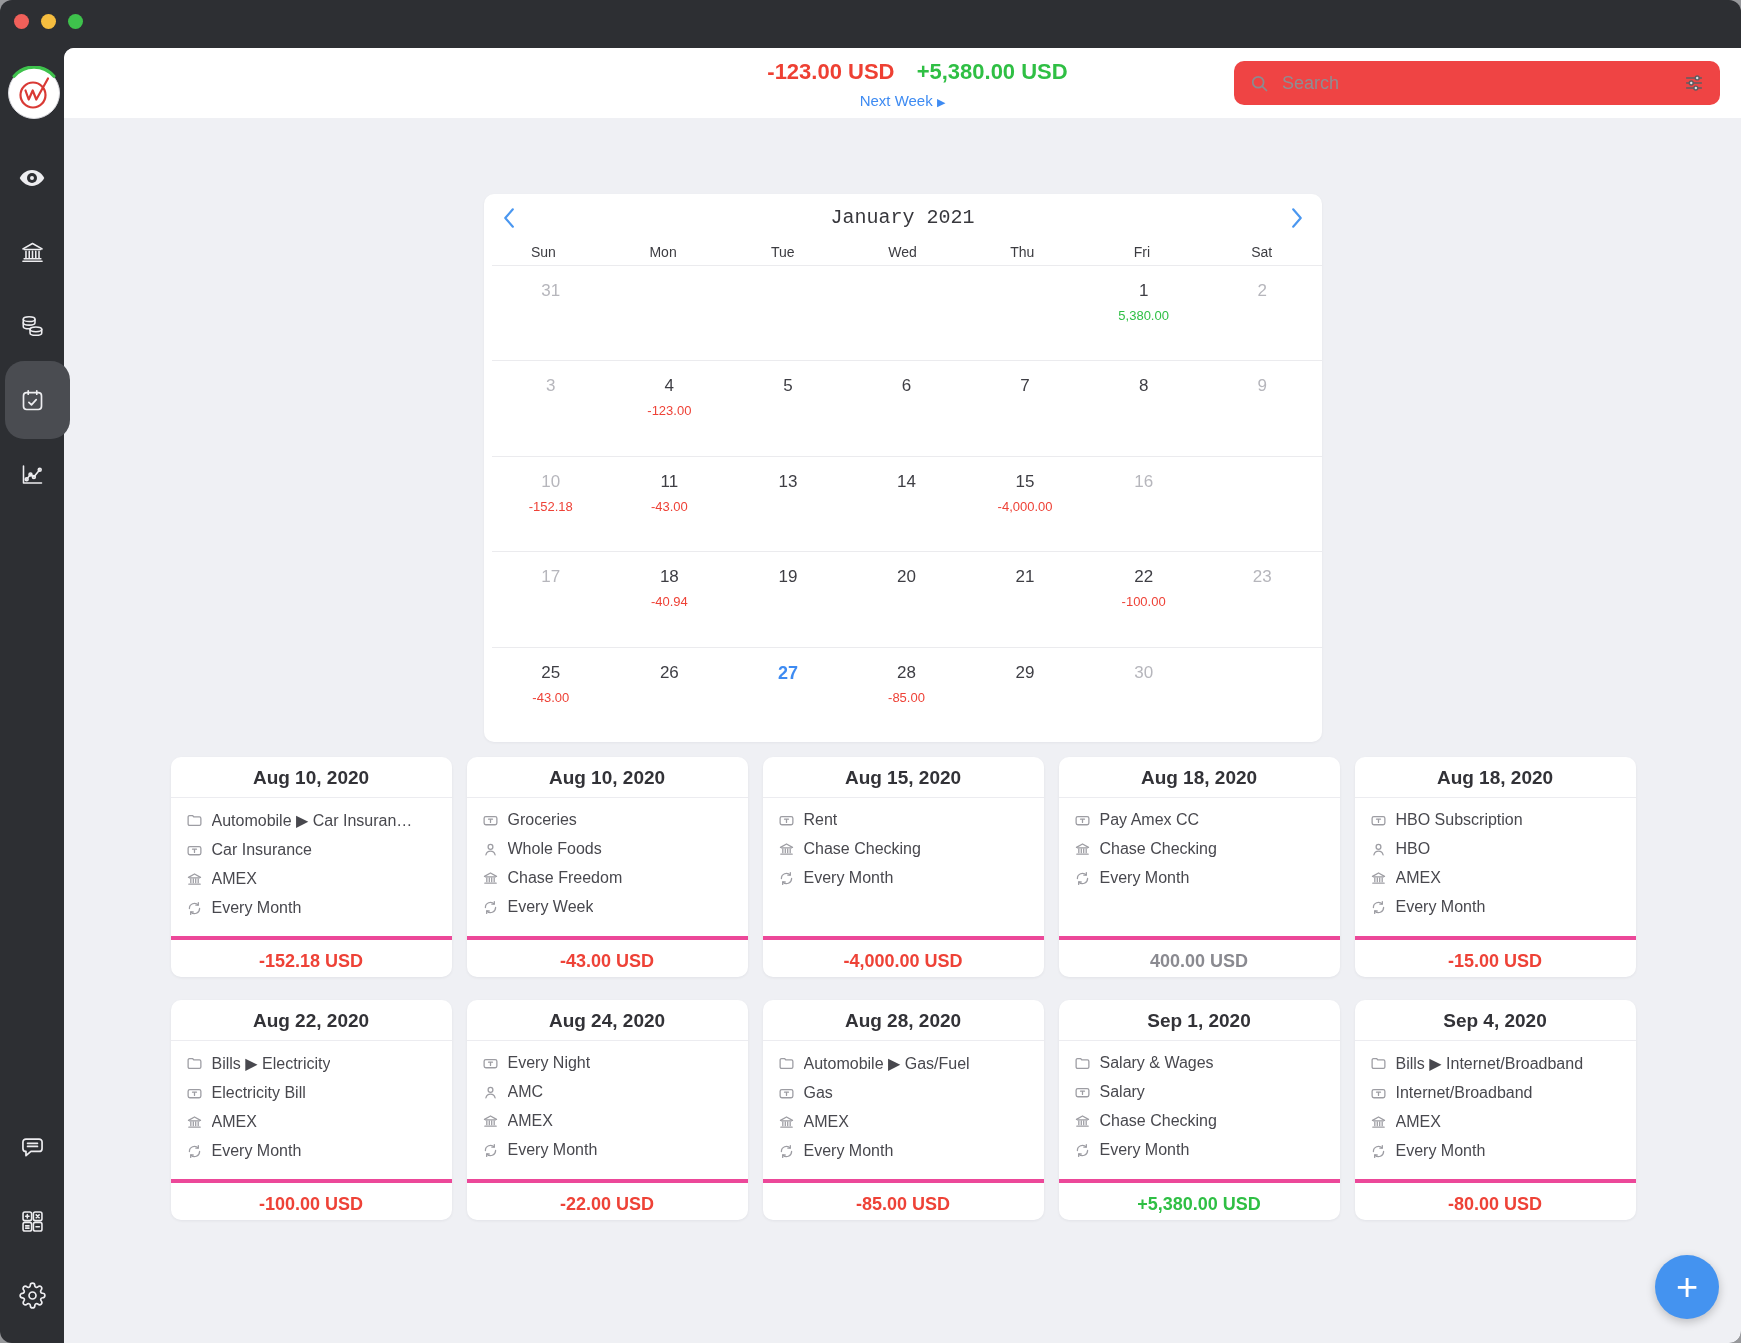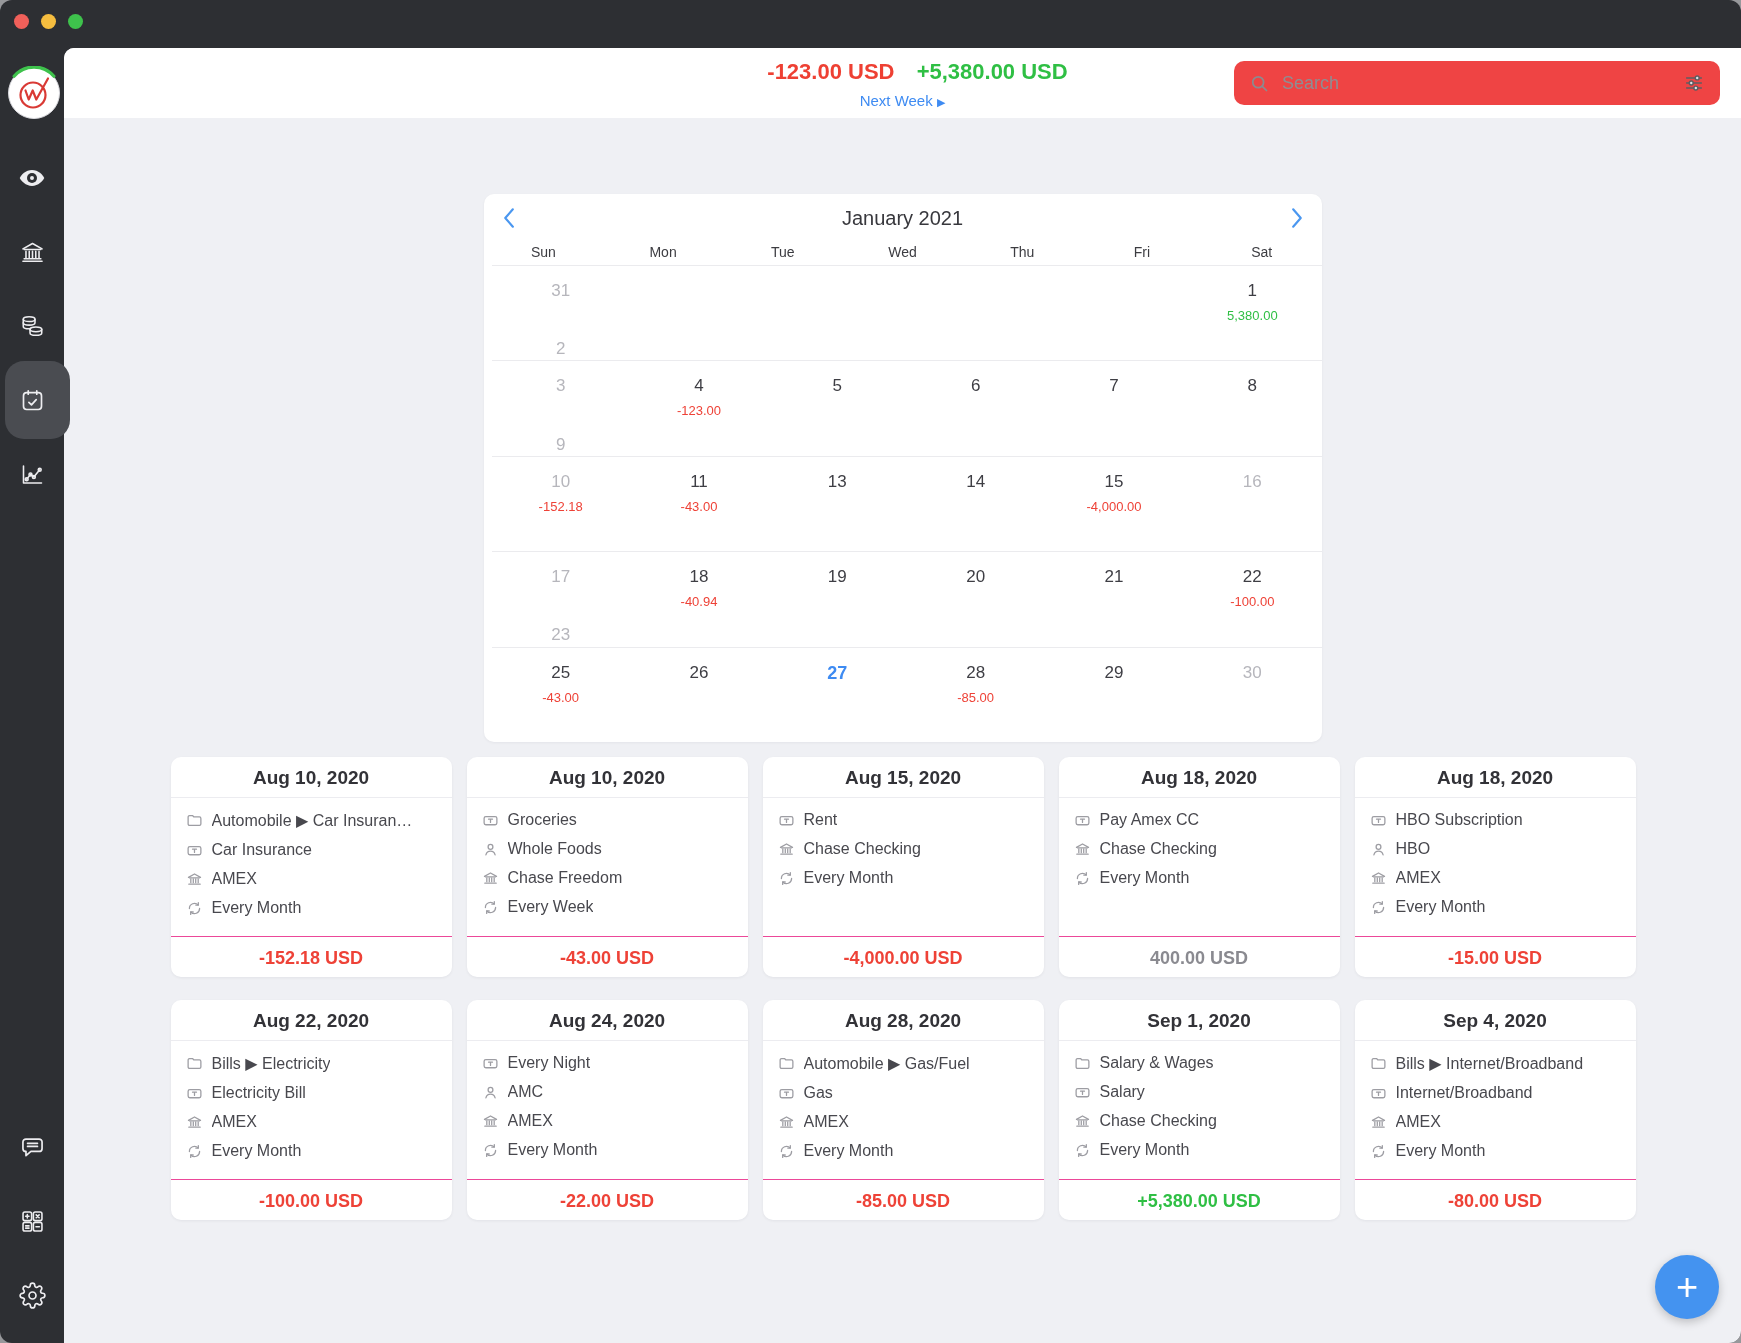--- a/index.html
+++ b/index.html
@@ -48,7 +48,7 @@
     background:#fff;border-radius:10px;box-shadow:0 1px 3px rgba(20,20,40,.05);}
   .cal-head{position:relative;height:44px;}
   .cal-title{position:absolute;left:0;right:0;top:0;line-height:48px;text-align:center;
-    font-size:20px;font-weight:500;color:#38383d;margin:0;}
+    font-size:20px;font-weight:500;color:#38383d;margin:0;font-family:Liberation Mono, monospace;}
   .chev{position:absolute;top:13px;background:none;border:none;padding:0;cursor:pointer;display:flex;}
   .chev.prev{left:18px;}
   .chev.next{right:18px;}

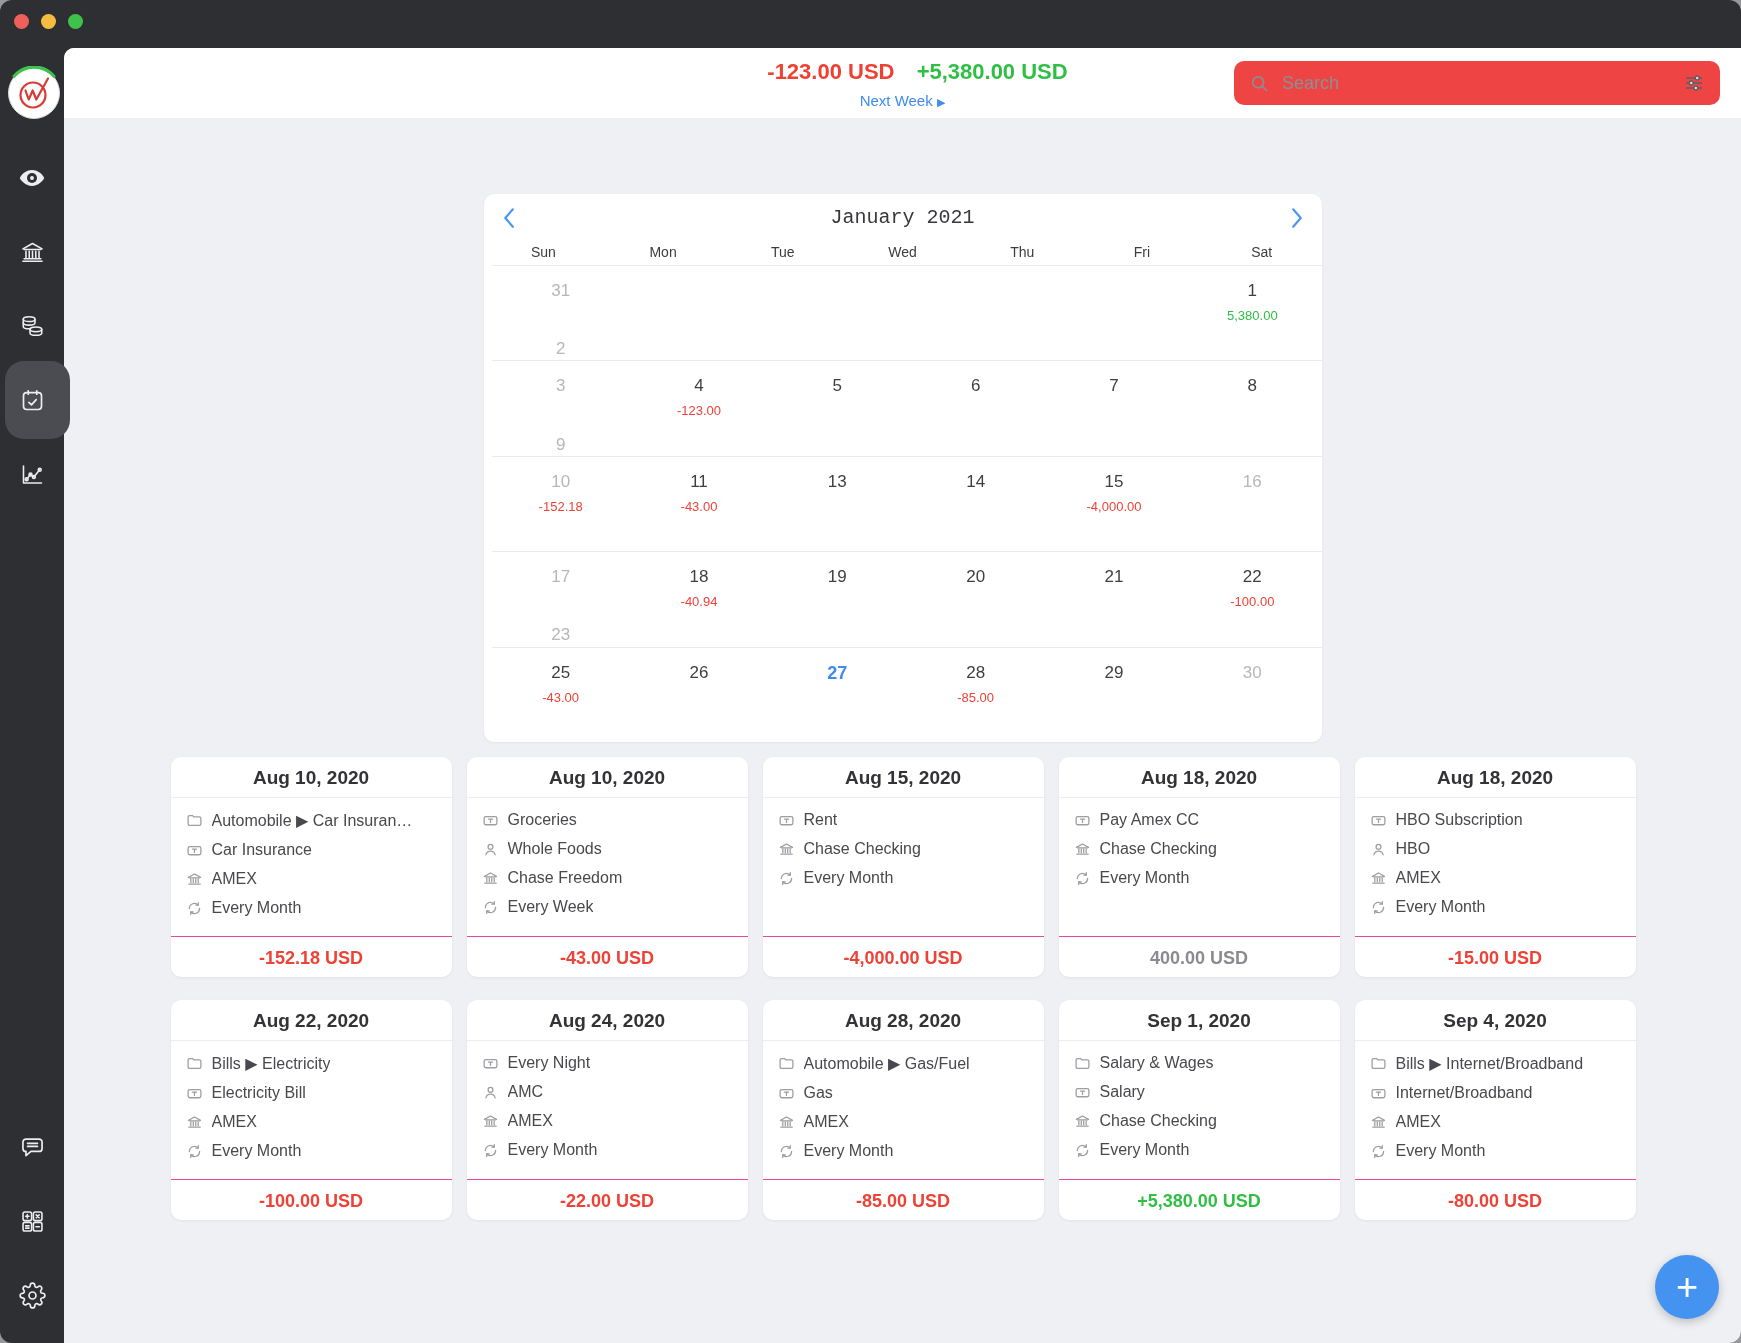--- a/index.html
+++ b/index.html
@@ -55,7 +55,7 @@
   .weekdays{display:grid;grid-template-columns:repeat(7,1fr);height:27px;align-items:center;
     text-align:center;font-size:14px;color:#3c3c41;}
   .weeks{position:absolute;top:71px;left:0;right:0;bottom:0;display:grid;grid-template-rows:repeat(5,1fr);}
-  .week{border-top:1px solid #ebebee;display:grid;grid-template-columns:repeat(6,1fr);margin-left:8px;}
+  .week{border-top:1px solid #ebebee;display:grid;grid-template-columns:repeat(7,1fr);margin-left:8px;}
   .cell{text-align:center;padding-top:15px;cursor:default;}
   .daynum{font-size:17px;color:#3e3e44;}
   .daynum.muted{color:#b6b6bc;}

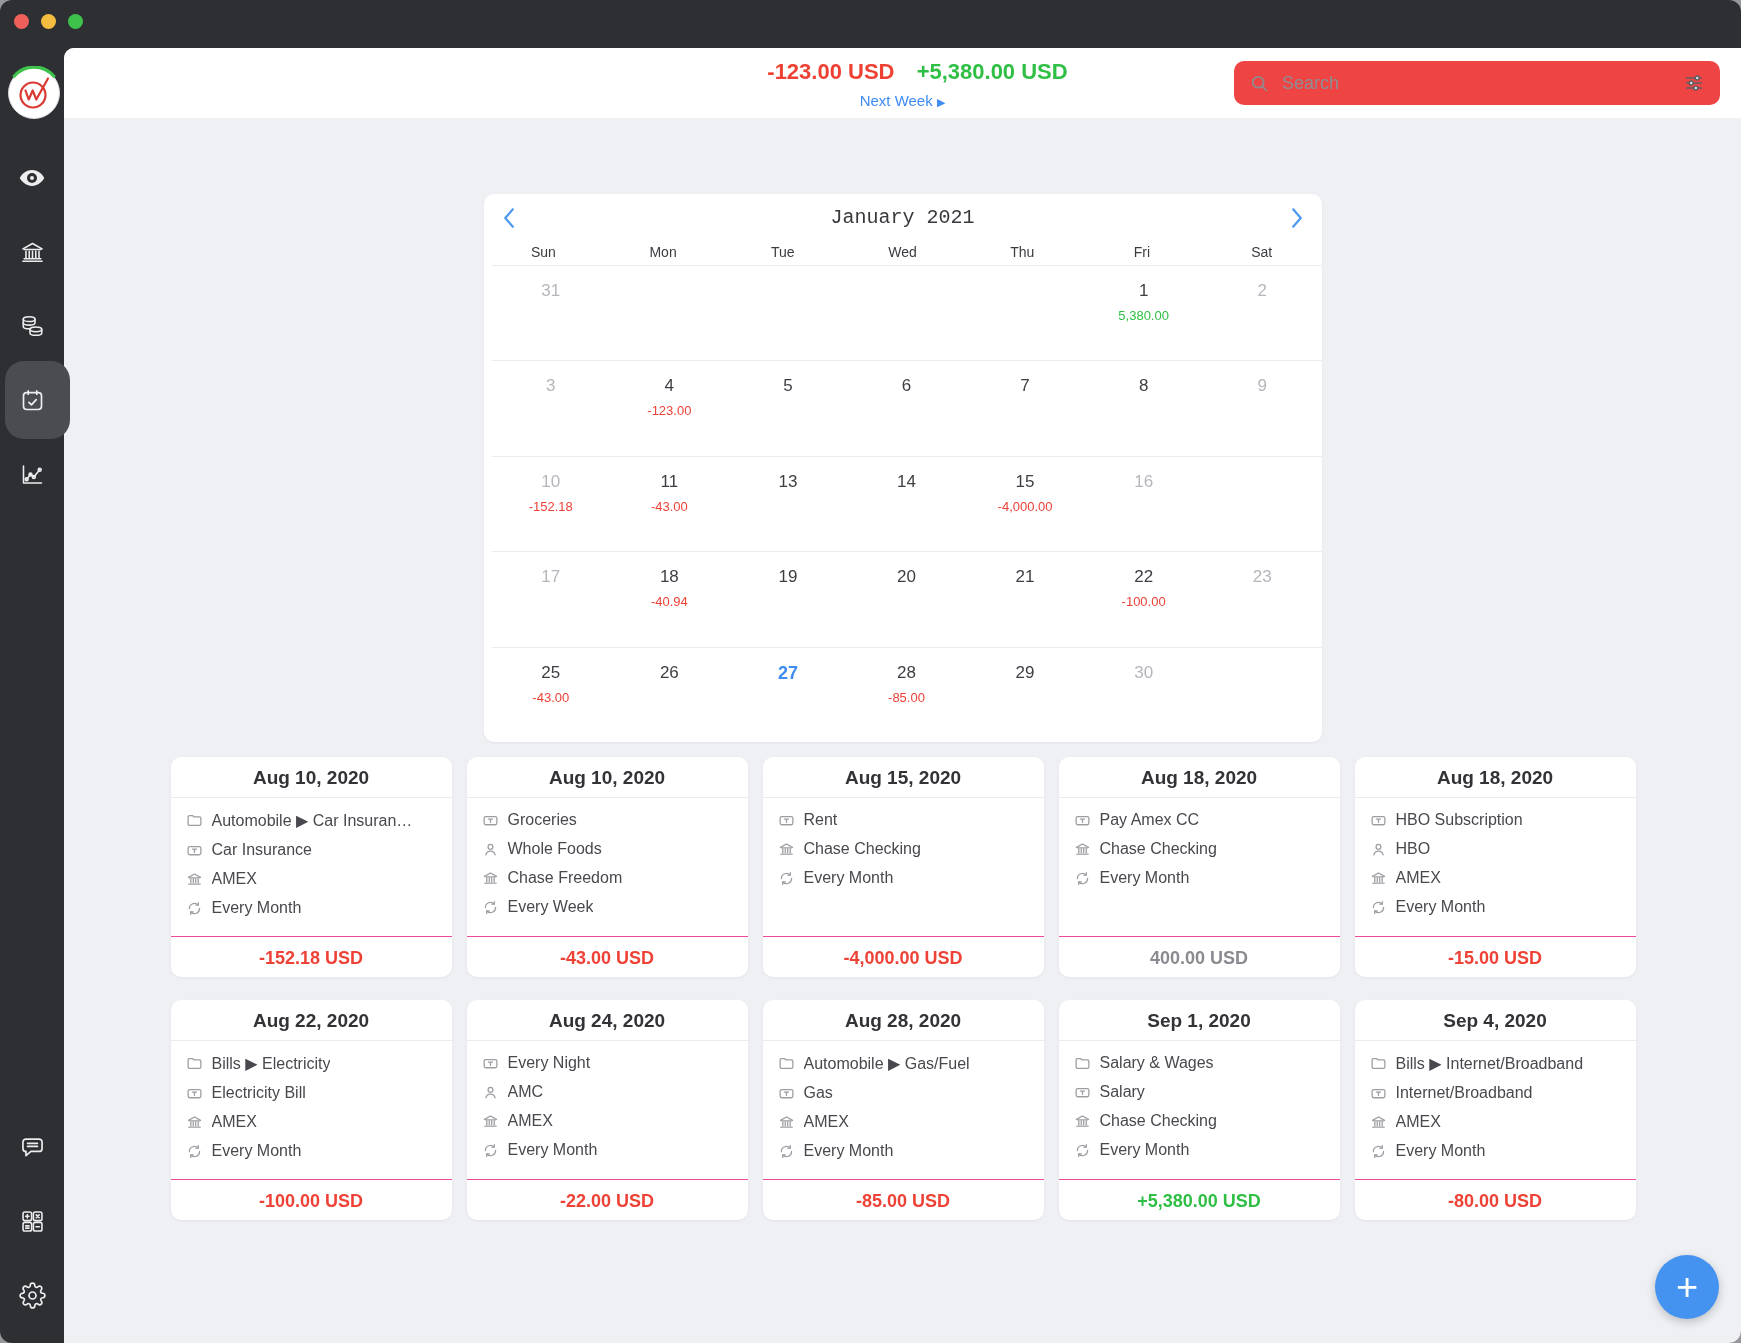--- a/index.html
+++ b/index.html
@@ -76,7 +76,7 @@
   .crow{display:flex;align-items:center;gap:9px;font-size:16px;white-space:nowrap;overflow:hidden;}
   .crow .ric{flex:none;display:flex;color:#9d9da3;}
   .crow .rtxt{overflow:hidden;text-overflow:ellipsis;}
-  .card-amt{margin-top:auto;border-top:1px solid #ec4899;height:41px;line-height:42px;
+  .card-amt{margin-top:auto;border-top:4px solid #ec4899;height:41px;line-height:42px;
     text-align:center;font-weight:bold;font-size:18px;}
 
   

